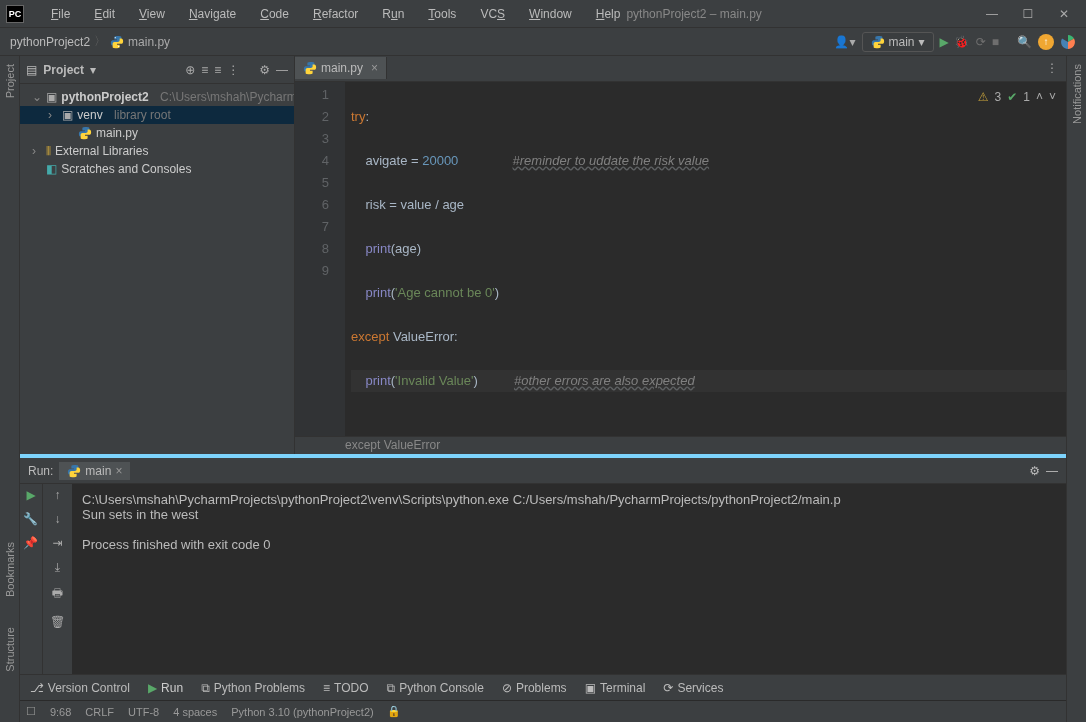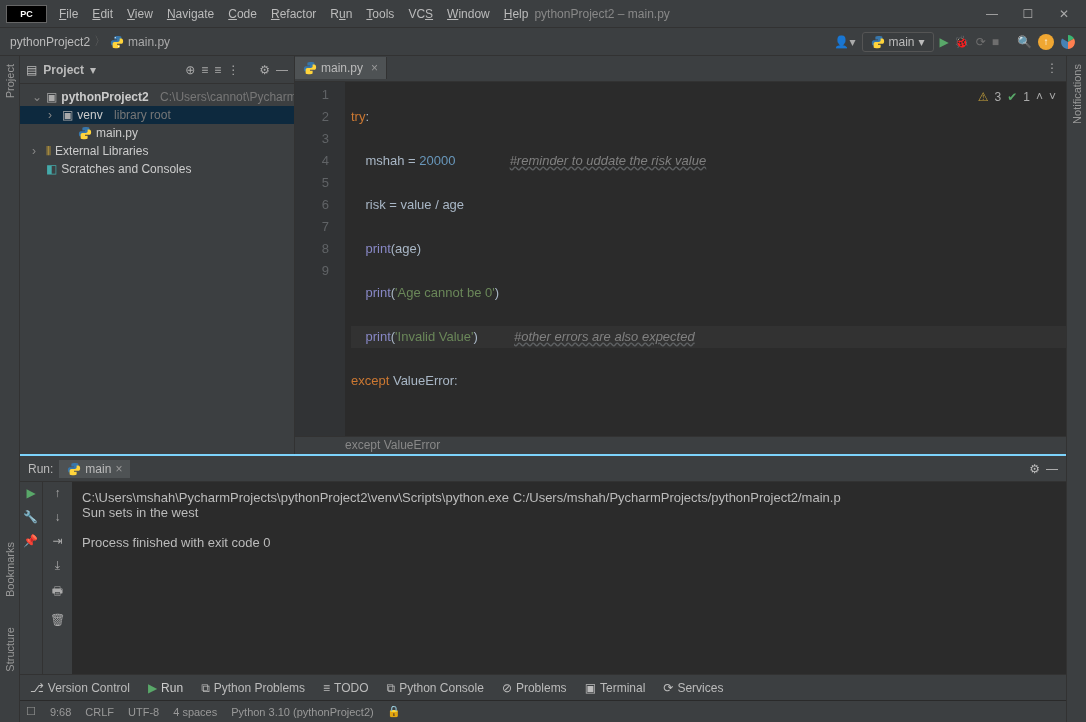--- a/index.html
+++ b/index.html
@@ -5,7 +5,7 @@
 * { margin:0; padding:0; box-sizing:border-box; font-family:"Segoe UI",Arial,sans-serif; }
 body { background:#2b2b2b; color:#bbb; font-size:12px; width:1086px; height:722px; overflow:hidden; display:flex; flex-direction:column; }
 .titlebar { height:28px; background:#3c3f41; display:flex; align-items:center; padding:0 6px; border-bottom:1px solid #323232; }
-.ticon { width:41px; height:18px; background:#000; border:1px solid #666; margin-right:6px; display:flex; align-items:center; justify-content:center; font-size:9px; font-weight:bold; color:#fff; }
+.ticon { width:18px; height:18px; background:#000; border:1px solid #666; margin-right:21px; display:flex; align-items:center; justify-content:center; font-size:9px; font-weight:bold; color:#fff; }
 .menu { display:flex; gap:2px; }
 .menu span { padding:2px 6px; cursor:default; }
 .menu span u { text-decoration:underline; }

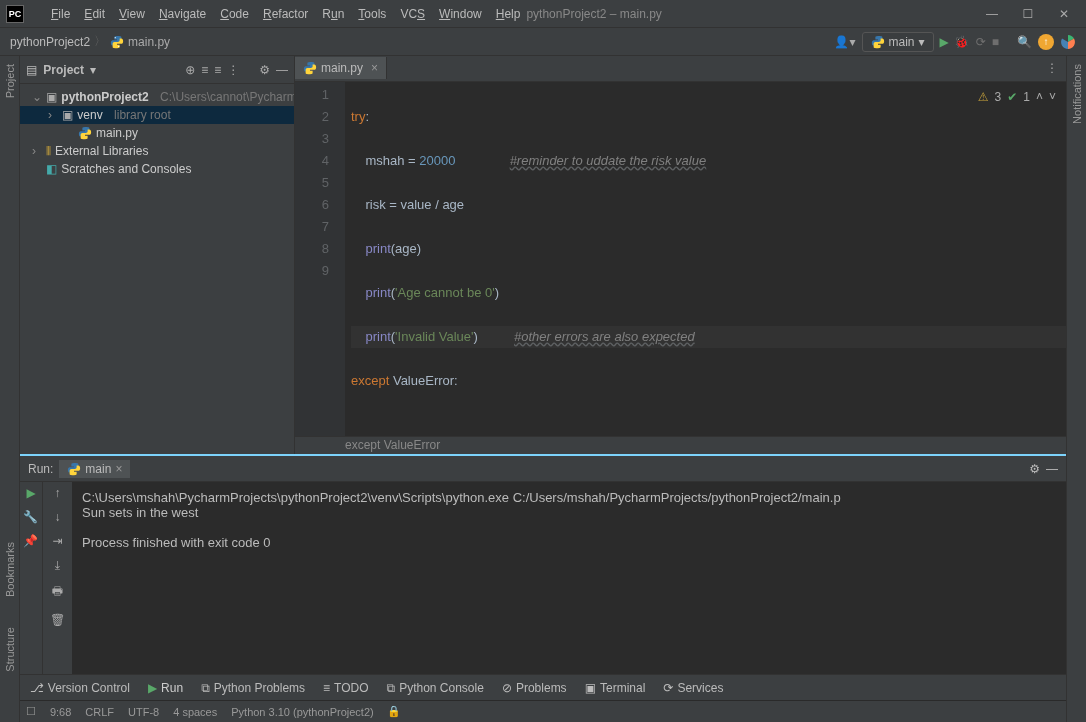--- a/index.html
+++ b/index.html
@@ -6,7 +6,7 @@
 body { background:#2b2b2b; color:#bbb; font-size:12px; width:1086px; height:722px; overflow:hidden; display:flex; flex-direction:column; }
 .titlebar { height:28px; background:#3c3f41; display:flex; align-items:center; padding:0 6px; border-bottom:1px solid #323232; }
 .ticon { width:18px; height:18px; background:#000; border:1px solid #666; margin-right:21px; display:flex; align-items:center; justify-content:center; font-size:9px; font-weight:bold; color:#fff; }
-.menu { display:flex; gap:2px; }
+.menu { display:flex; gap:12px; }
 .menu span { padding:2px 6px; cursor:default; }
 .menu span u { text-decoration:underline; }
 .winfile { flex:1; color:#888; }

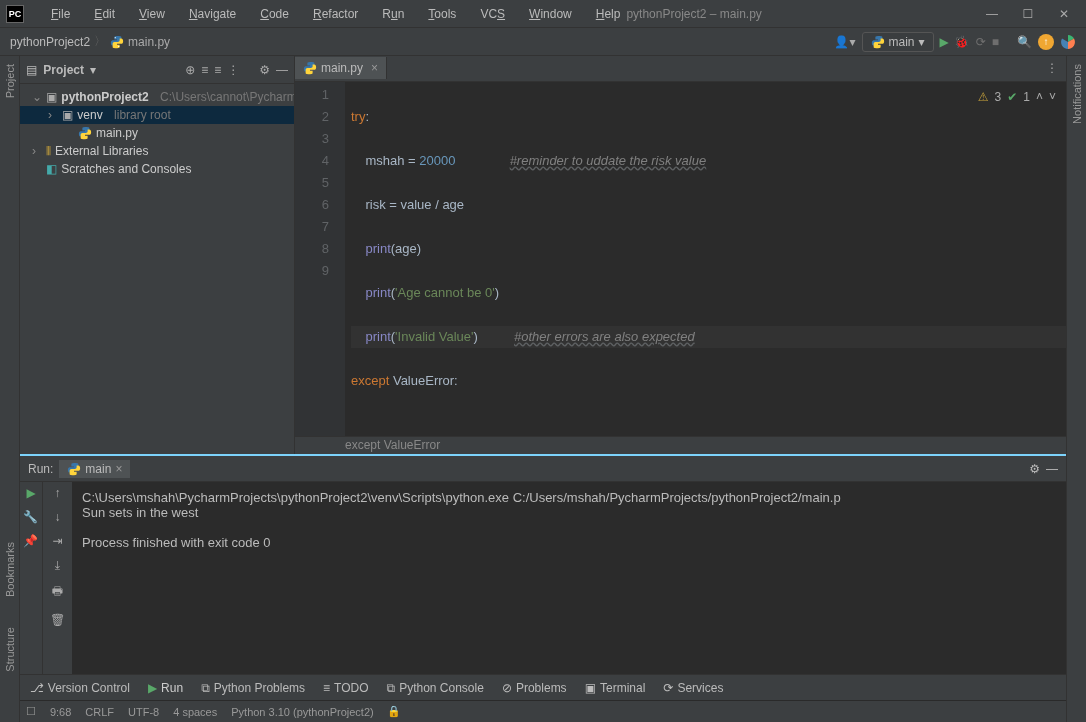--- a/index.html
+++ b/index.html
@@ -172,7 +172,7 @@
           <span class="ic">—</span>
         </div>
         <div class="tree">
-          <div class="titem d1"><span class="arrow">⌄</span><span class="fld">▣</span><span class="name" style="font-weight:bold">pythonProject2</span>&nbsp;<span class="extra">C:\Users\cannot\Pycharm</span></div>
+          <div class="titem d1"><span class="arrow">⌄</span><span class="fld">▣</span><span class="name" style="font-weight:bold">pythonProject2</span>&nbsp;<span class="extra">C:\Users\mshah\Pycharm</span></div>
           <div class="titem d2 sel"><span class="arrow">›</span><span class="fld">▣</span><span class="name">venv</span>&nbsp;<span class="extra">library root</span></div>
           <div class="titem d3">
               <span class="arrow"></span>

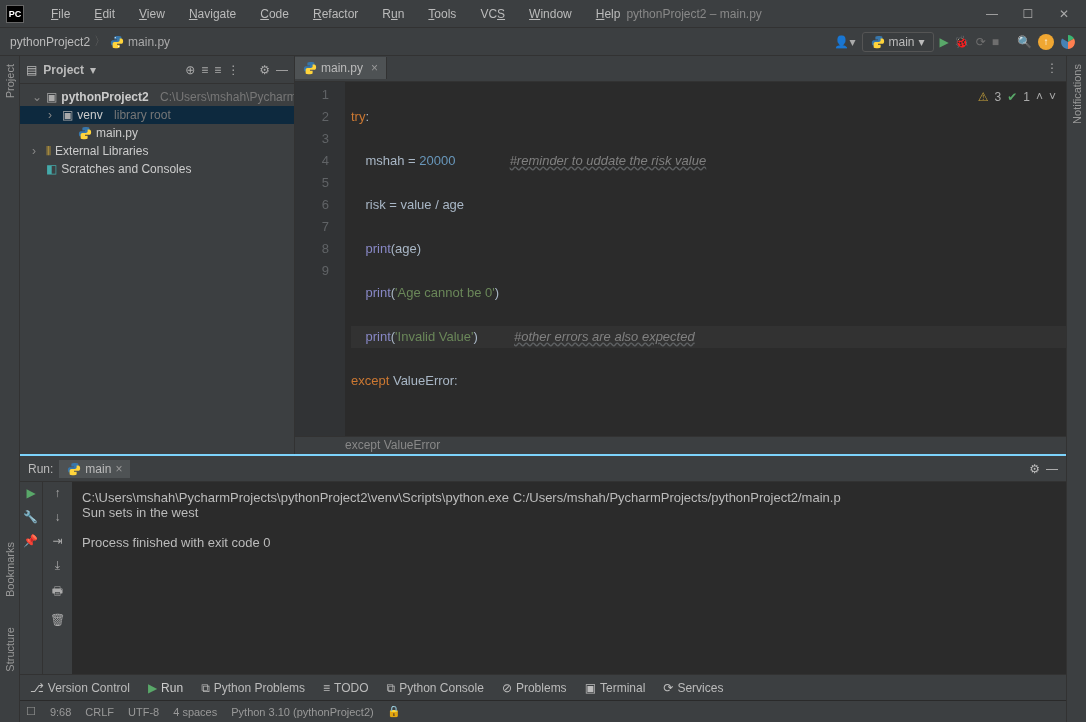--- a/index.html
+++ b/index.html
@@ -230,7 +230,7 @@
           <div class="fold"></div>
           <div class="code">
 <div class="line"><span class="kw">try</span><span>:</span></div>
-<div class="line"><span>    mshah = </span><span class="num">20000</span><span>               </span><span class="cm">#reminder to uddate the risk value</span></div>
+<div class="line"><span>    avigate = </span><span class="num">20000</span><span>               </span><span class="cm">#reminder to uddate the risk value</span></div>
 <div class="line"><span>    risk = value / age</span></div>
 <div class="line"><span>    </span><span class="bi">print</span><span>(age)</span></div>
 <div class="line"><span>    </span><span class="bi">print</span><span>(</span><span class="str">'Age cannot be 0'</span><span>)</span></div>

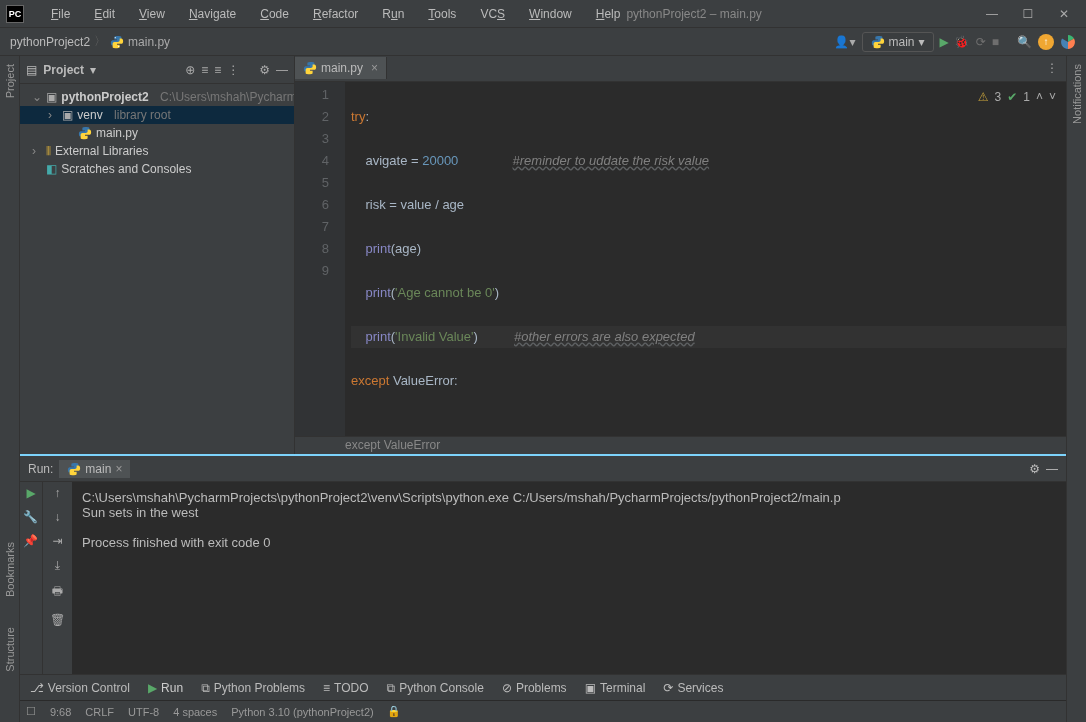--- a/index.html
+++ b/index.html
@@ -234,8 +234,8 @@
 <div class="line"><span>    risk = value / age</span></div>
 <div class="line"><span>    </span><span class="bi">print</span><span>(age)</span></div>
 <div class="line"><span>    </span><span class="bi">print</span><span>(</span><span class="str">'Age cannot be 0'</span><span>)</span></div>
+<div class="line"><span class="kw">except </span><span>ValueError</span><span>:</span></div>
 <div class="line cur"><span>    </span><span class="bi">print</span><span>(</span><span class="str">'Invalid Value'</span><span>)</span><span>          </span><span class="cm">#other errors are also expected</span></div>
-<div class="line"><span class="kw">except </span><span>ValueError</span><span>:</span></div>
           </div>
         </div>
         <div class="breadc">except ValueError</div>

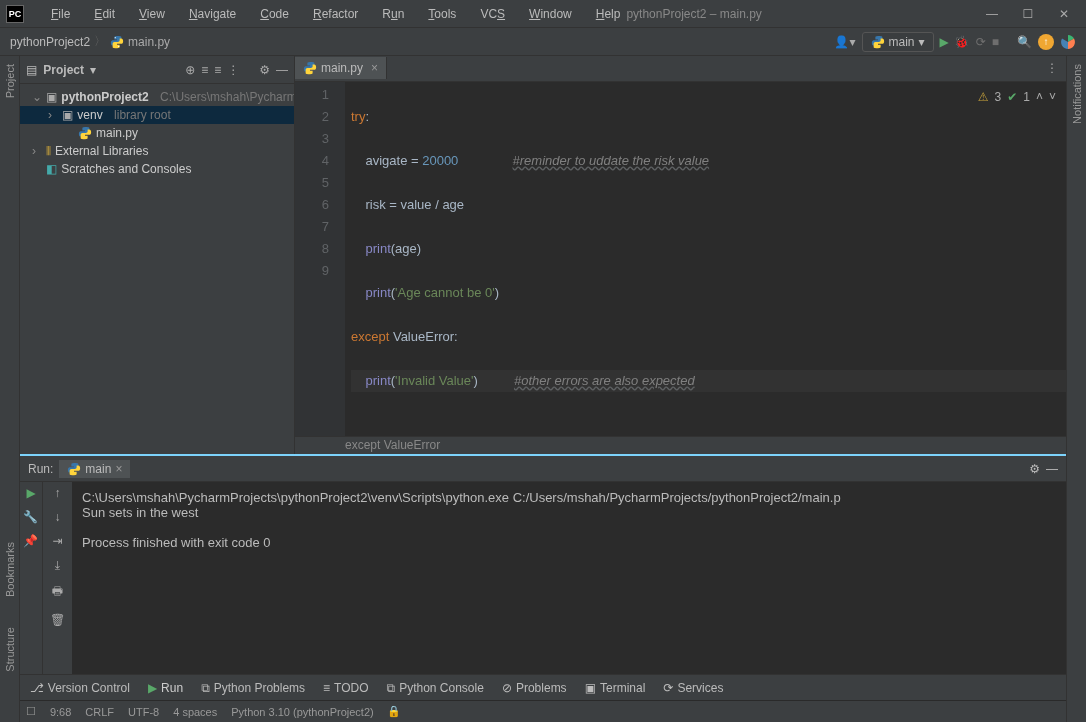--- a/index.html
+++ b/index.html
@@ -63,7 +63,7 @@
 .insp .warn { color:#c9a33b; }
 .insp .ok { color:#59a869; }
 .breadc { height:20px; background:#3c3f41; color:#888; padding-left:50px; font-size:12px; display:flex; align-items:center; border-top:1px solid #323232; }
-.runpane { height:220px; background:#2b2b2b; display:flex; flex-direction:column; border-top:2px solid #7dd3fc; }
+.runpane { height:220px; background:#2b2b2b; display:flex; flex-direction:column; border-top:4px solid #7dd3fc; }
 .runhead { height:26px; background:#3c3f41; display:flex; align-items:center; padding:0 8px; gap:6px; border-bottom:1px solid #323232; }
 .runtab { background:#4e5254; padding:2px 8px; display:flex; align-items:center; gap:4px; }
 .rhspace { flex:1; }

